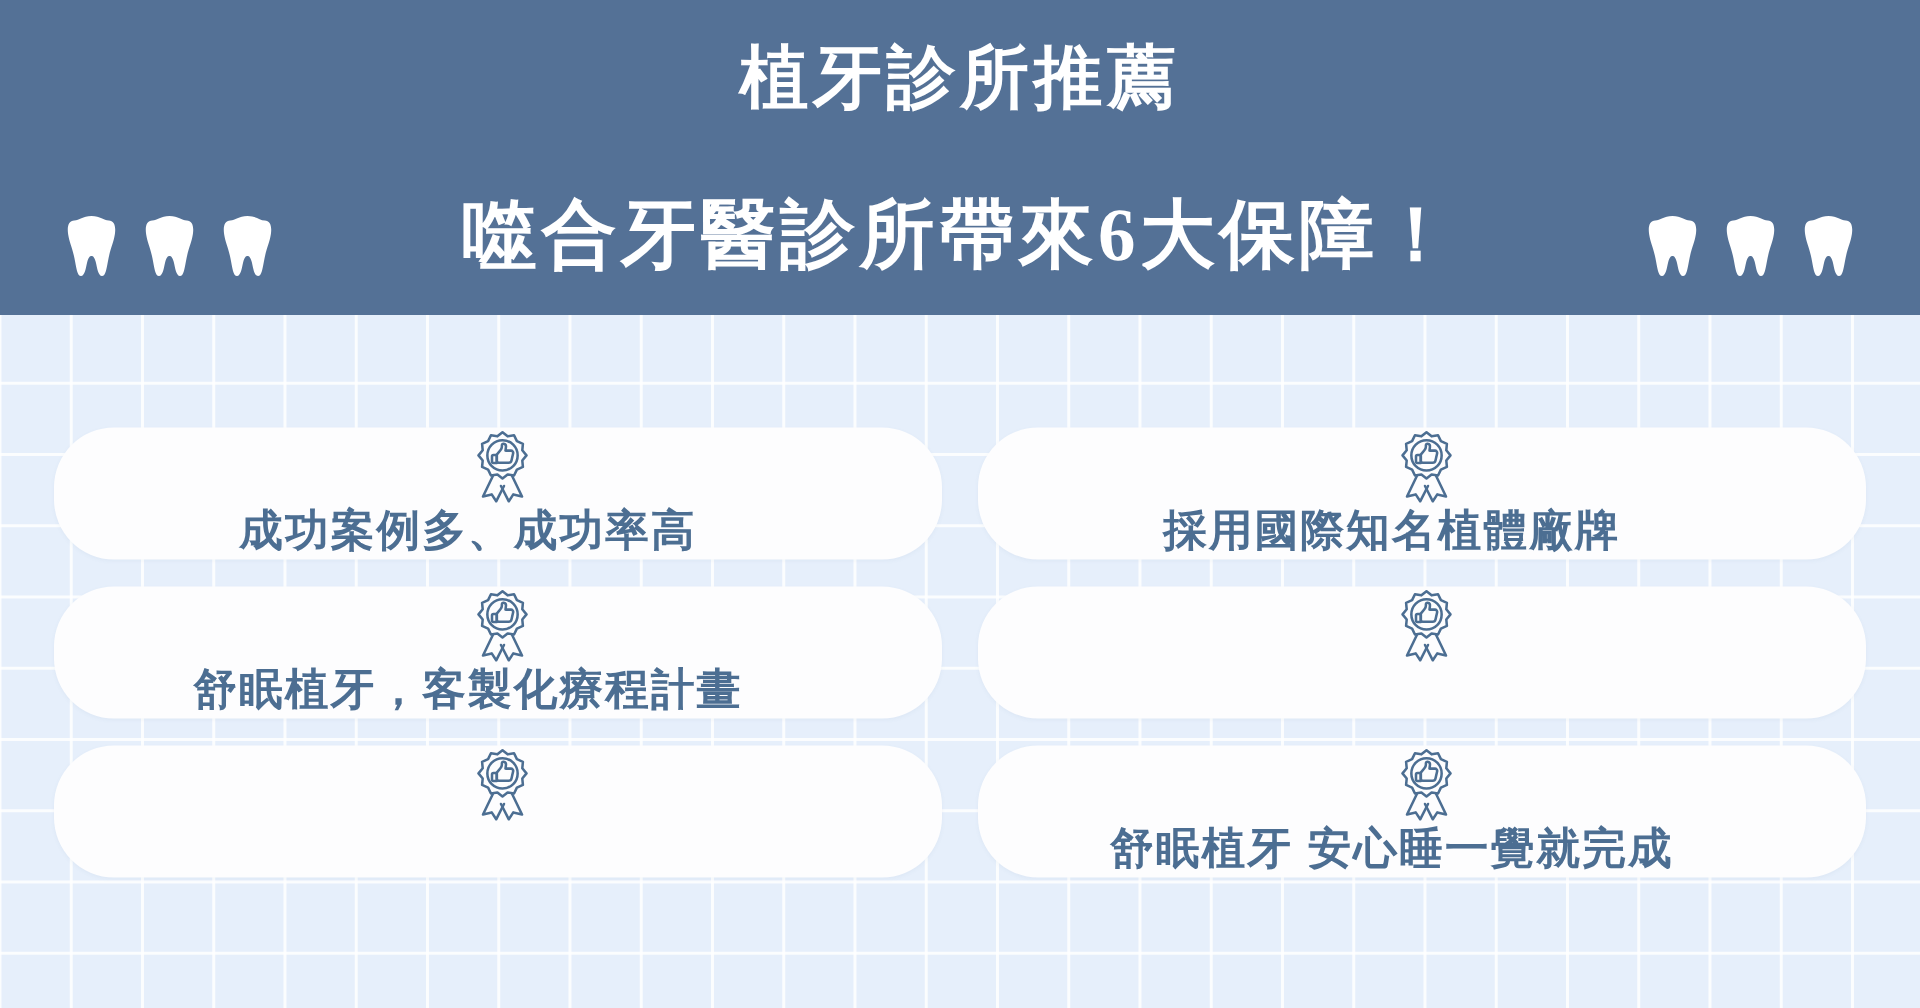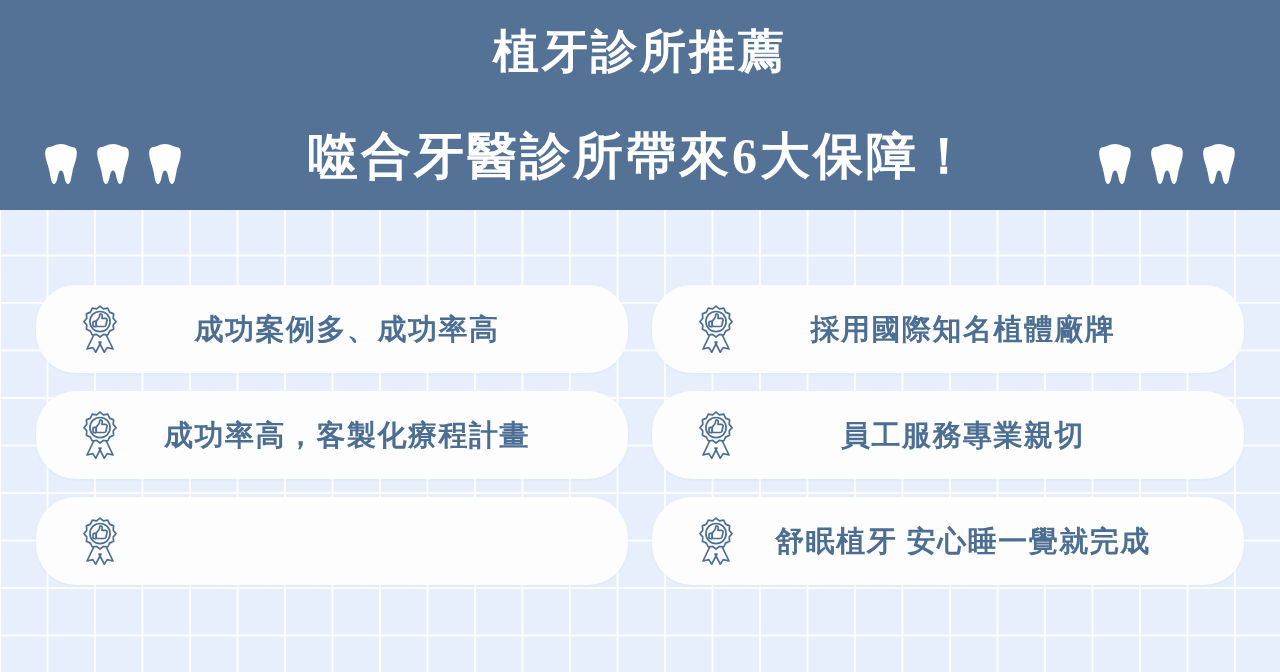--- a/index.html
+++ b/index.html
@@ -101,6 +101,7 @@
     padding: 0 26px;
     box-sizing: border-box;
     box-shadow: 0 1px 3px rgba(84,113,150,0.06);
+    flex-direction: column;
   }
 
   .card-icon {

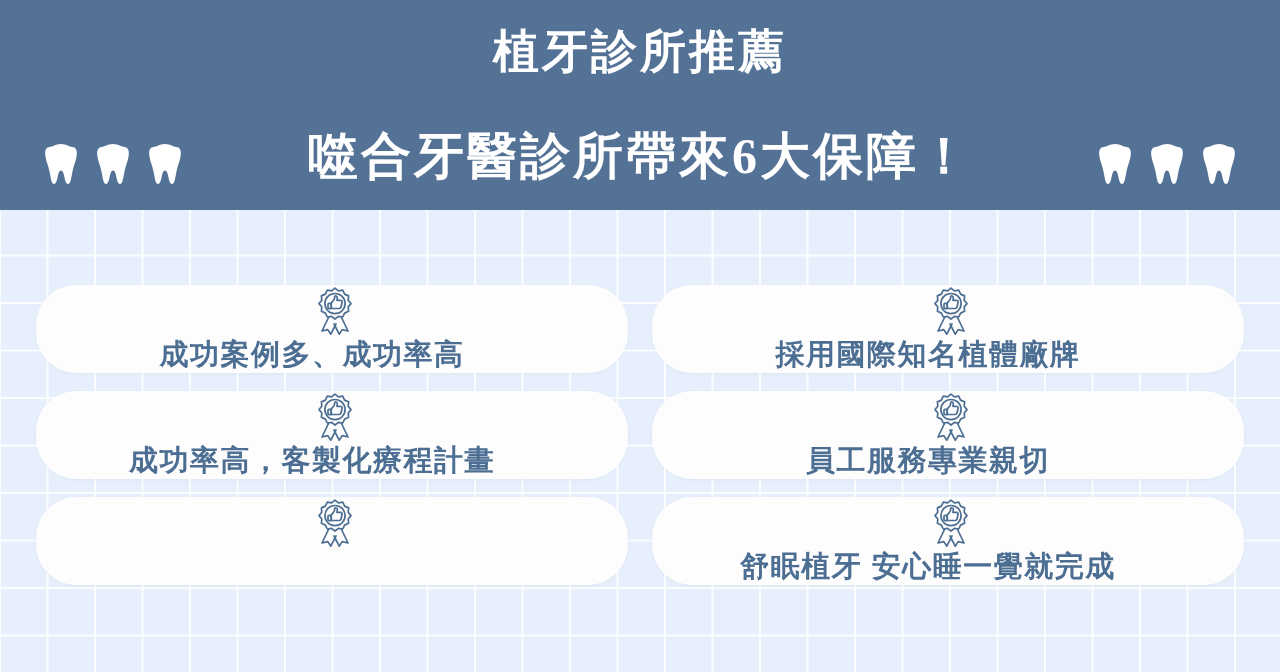--- a/index.html
+++ b/index.html
@@ -203,7 +203,7 @@
           <path d="M22.2 18.3 L20 18.3 C19.4 18.3 19 18.8 19 19.3 L19 22.6 C19 23.1 19.4 23.6 20 23.6 L22.2 23.6 Z"></path>
         </g>
       </svg>
-      <div class="card-label">成功率高，客製化療程計畫</div>
+      <div class="card-label">舒眠植牙，客製化療程計畫</div>
     </div>
 
     <div class="card">

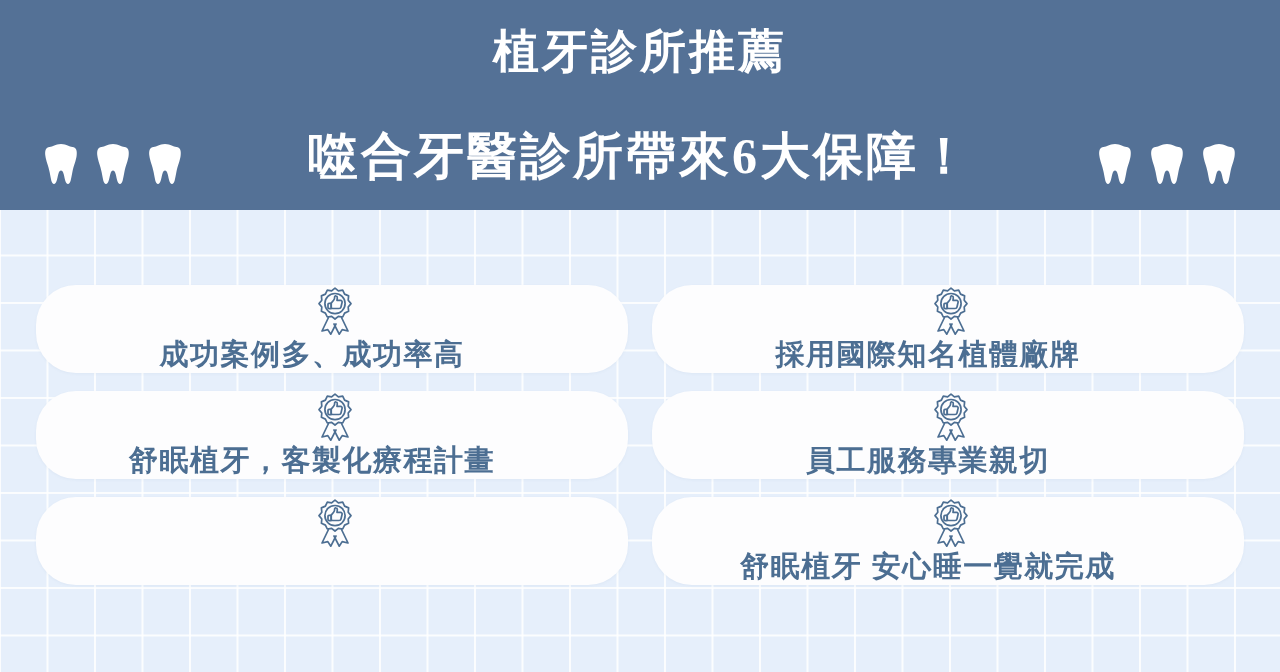--- a/index.html
+++ b/index.html
@@ -217,7 +217,6 @@
           <path d="M22.2 18.3 L20 18.3 C19.4 18.3 19 18.8 19 19.3 L19 22.6 C19 23.1 19.4 23.6 20 23.6 L22.2 23.6 Z"></path>
         </g>
       </svg>
-      <div class="card-label">員工服務專業親切</div>
     </div>
 
     <div class="card">

